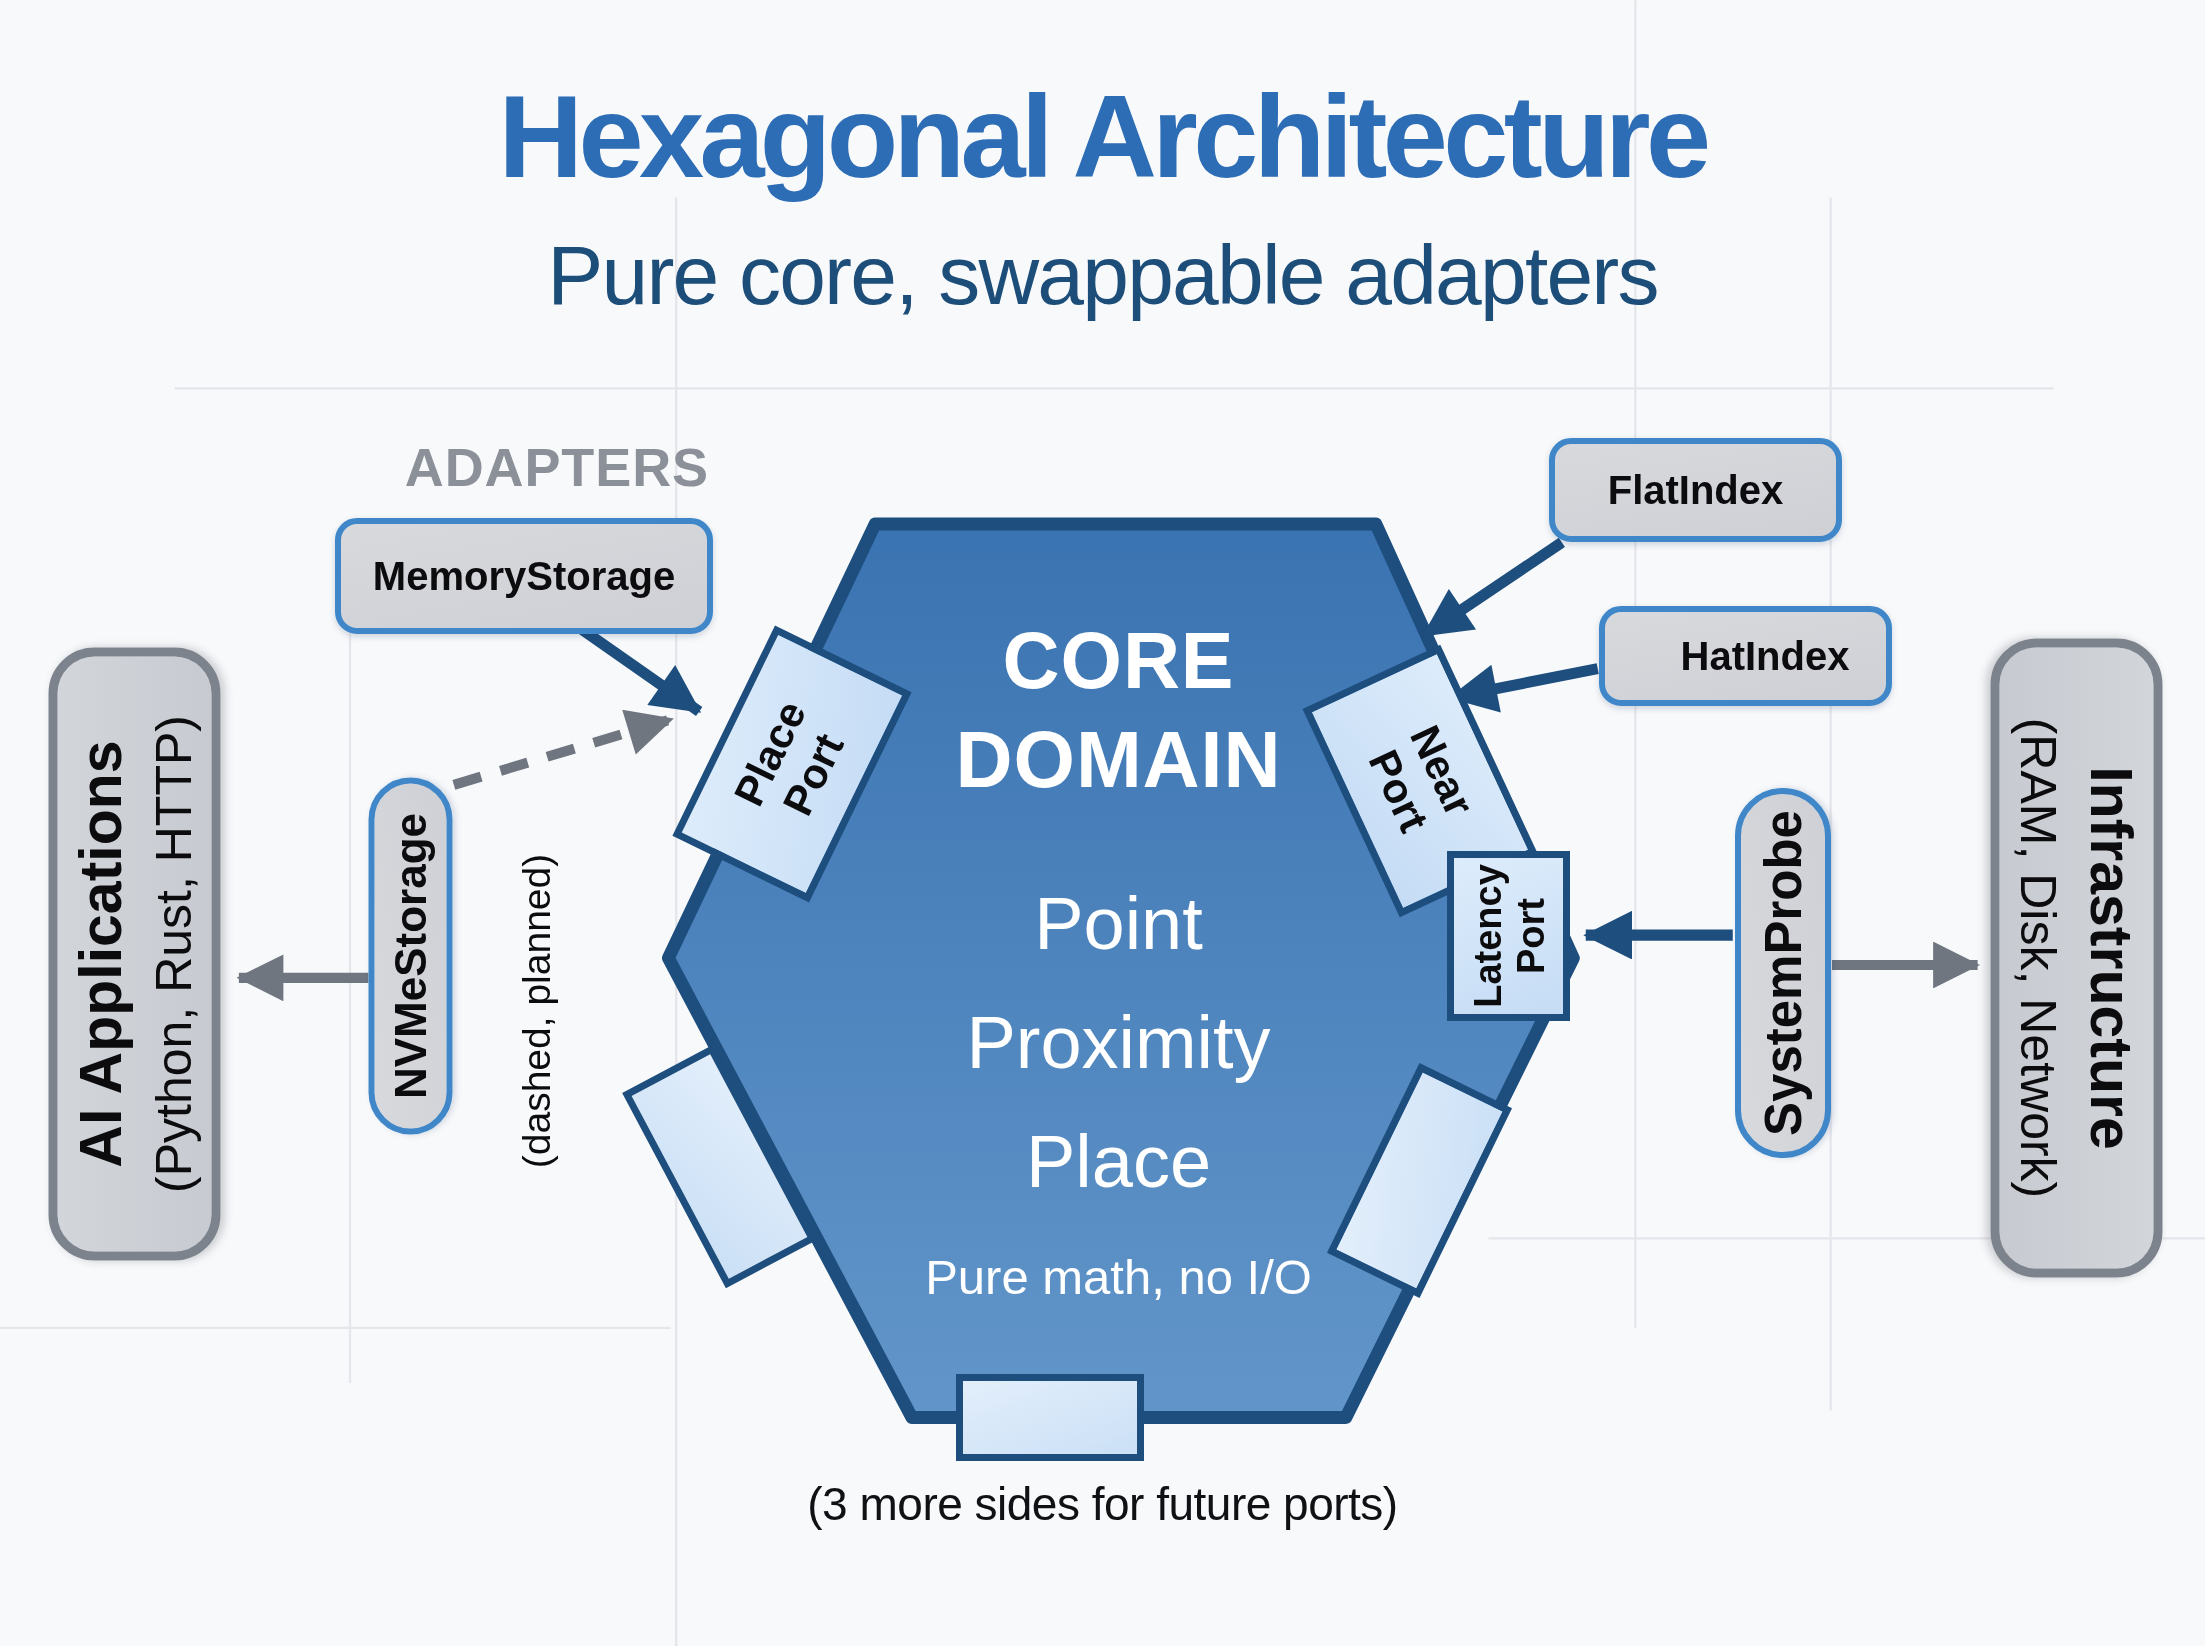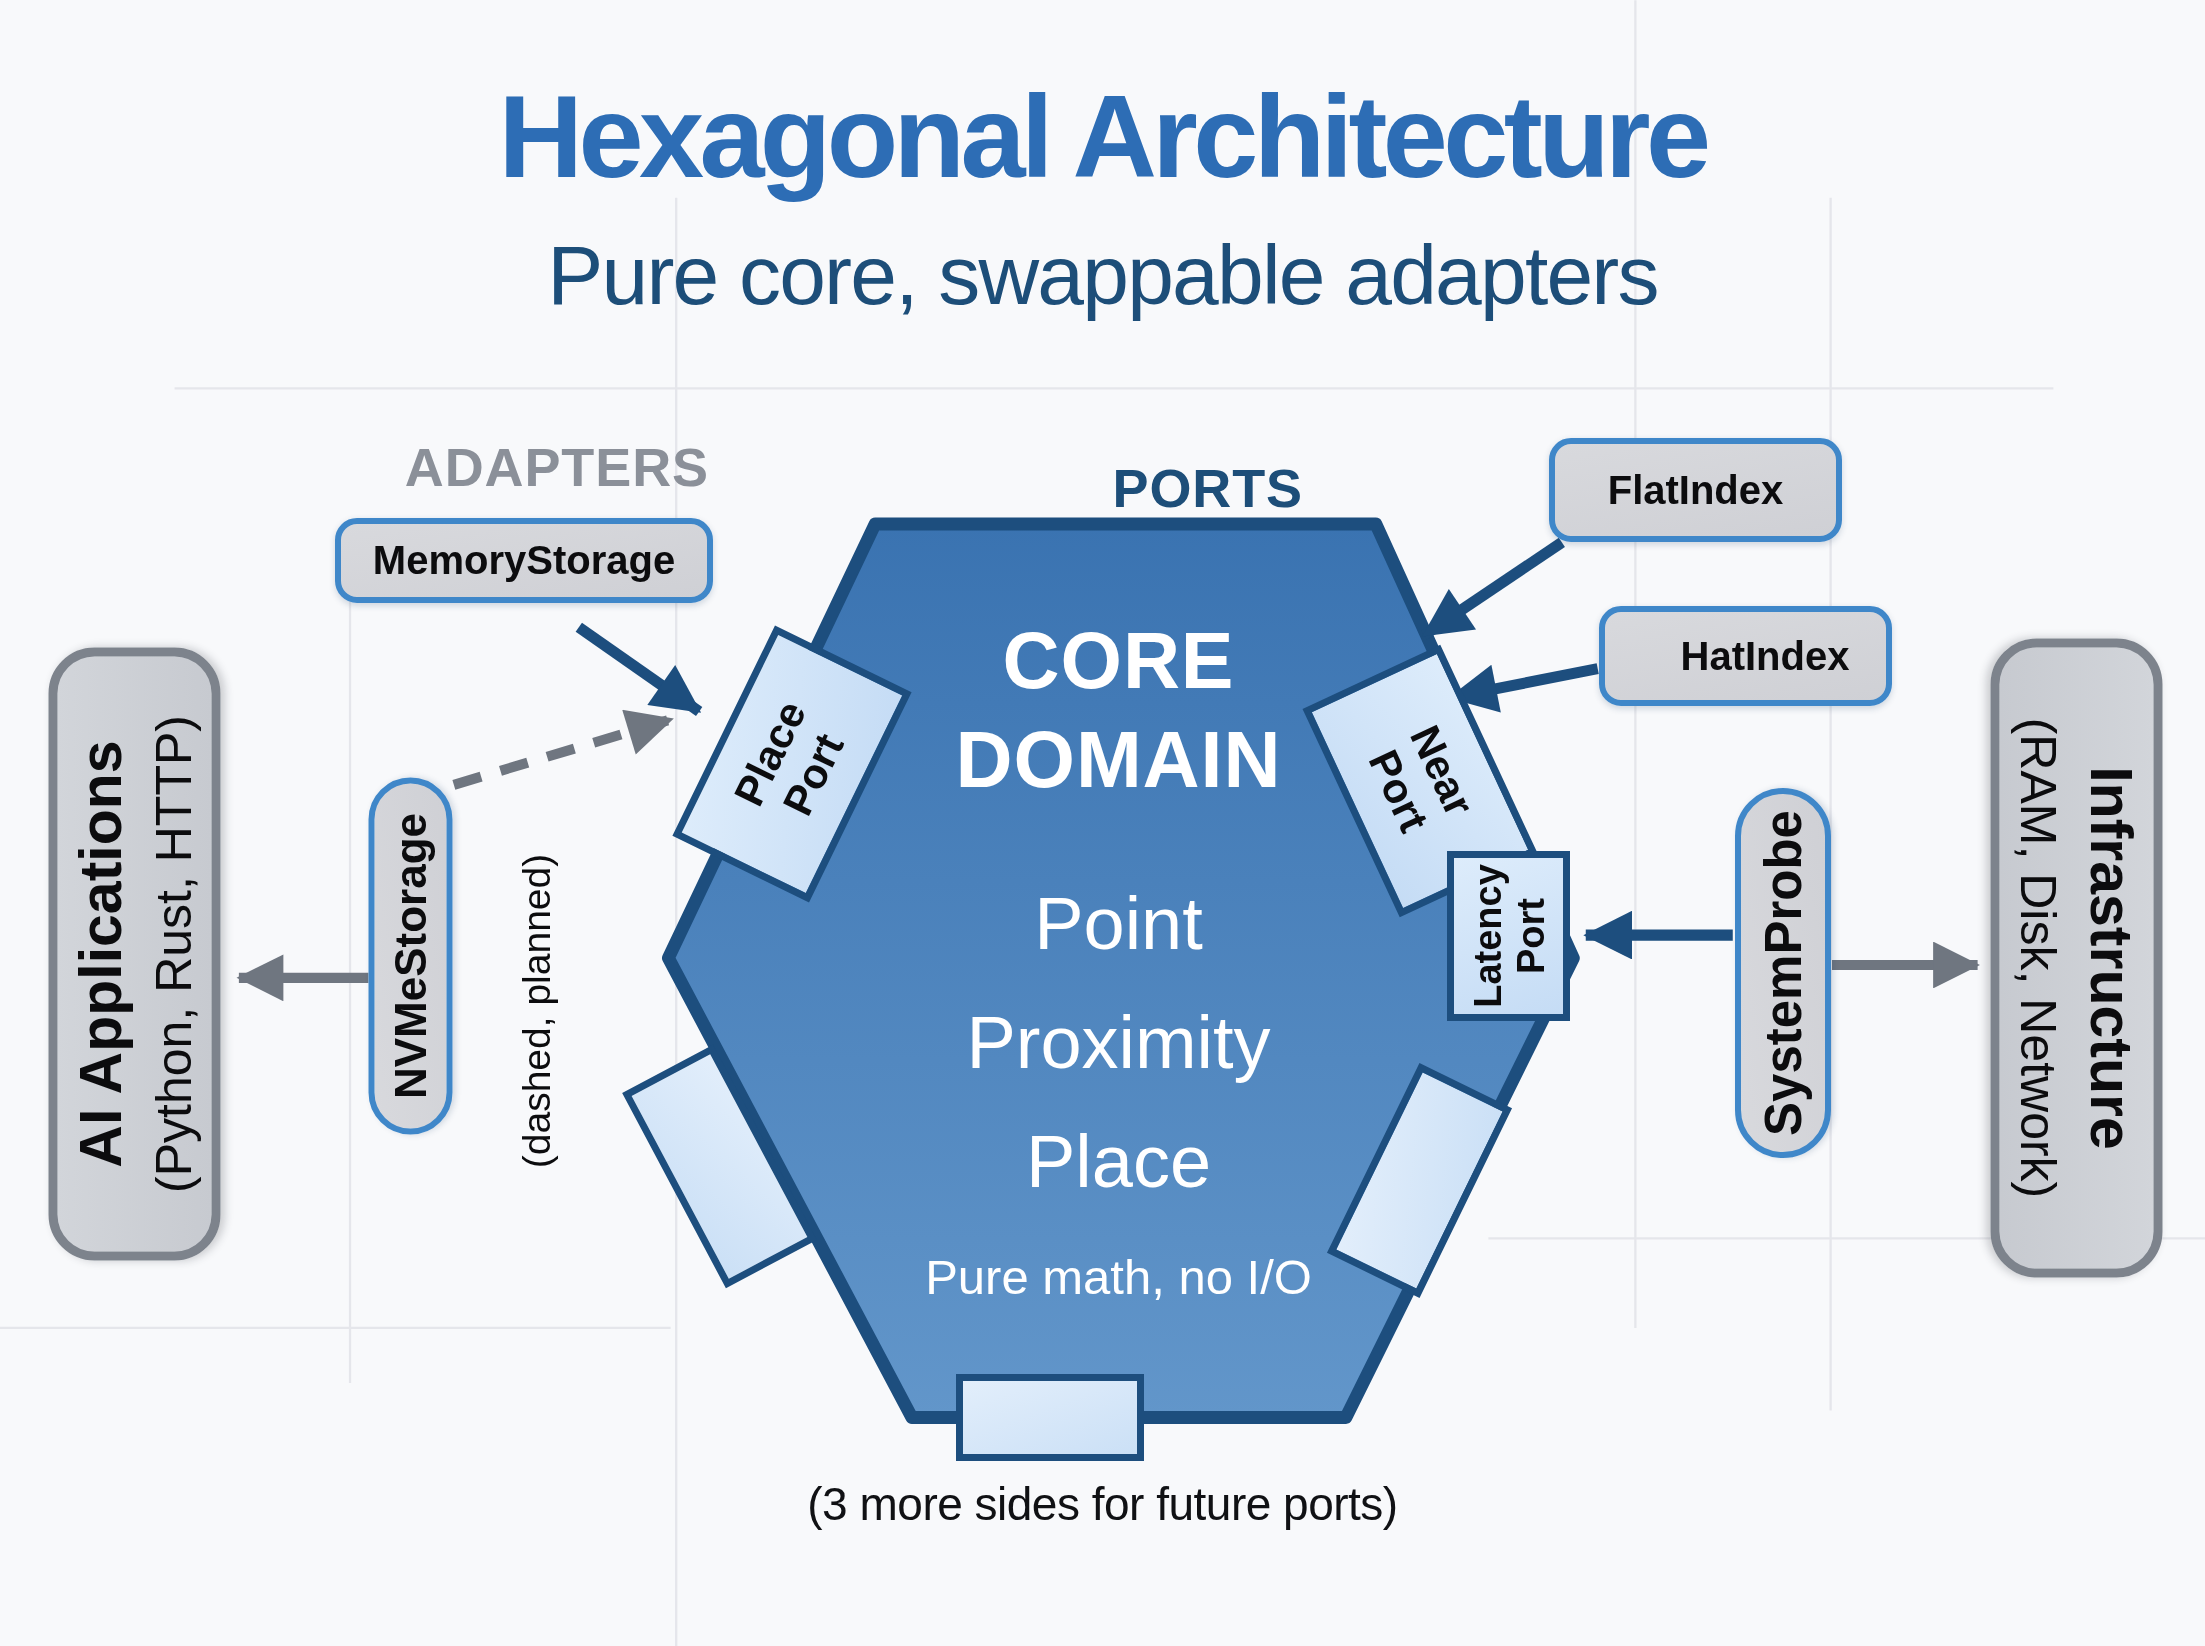--- a/index.html
+++ b/index.html
@@ -121,7 +121,6 @@
   <div class="abs subtitle">Pure core, swappable adapters</div>
   <div class="abs title">Hexagonal Architecture</div>
   <div class="abs seclabel adapters">ADAPTERS</div>
-  <div class="abs seclabel ports">PORTS</div>
 
   <div class="abs core-text">
     <div class="cd">CORE</div>

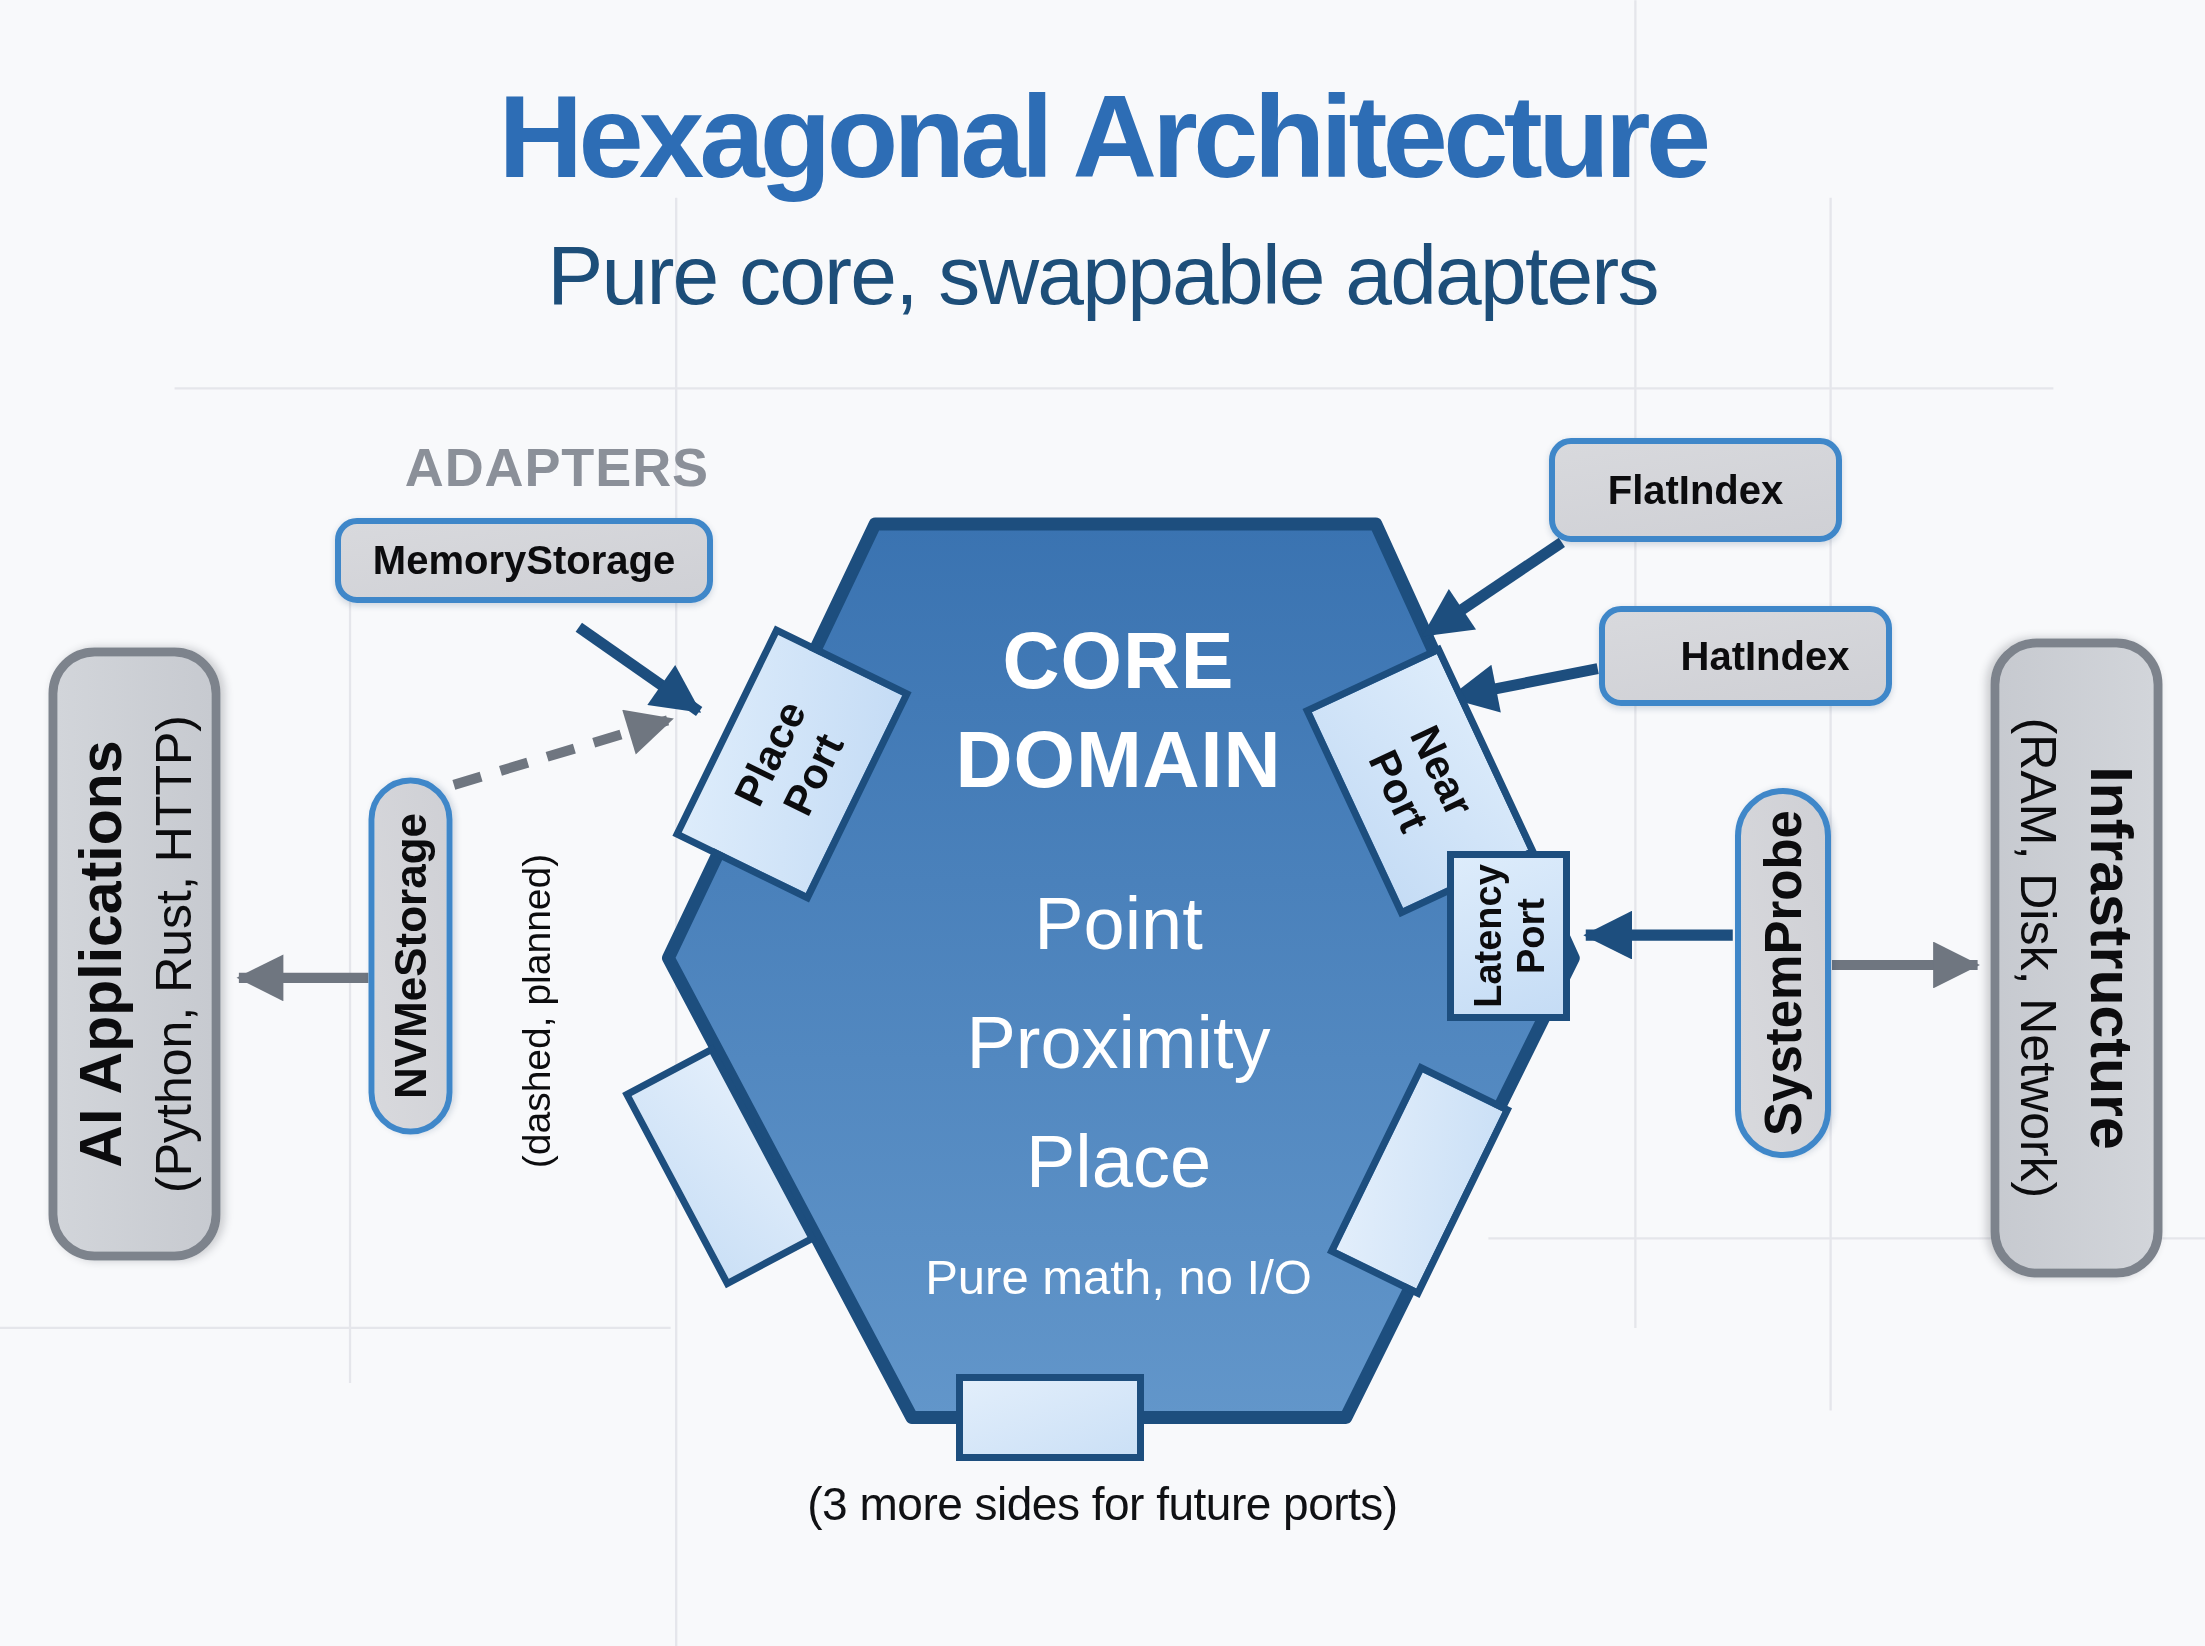--- a/index.html
+++ b/index.html
@@ -154,7 +154,7 @@
   <div class="abs port small" style="left:1314px;top:1129px;width:211px;height:103px;transform:rotate(-64deg);"></div>
   <div class="abs port small" style="left:956px;top:1374px;width:188px;height:87px;"></div>
 
-  <div class="abs box-adapter" style="left:335px;top:518px;width:378px;height:85px;">
+  <div class="abs box-adapter" style="left:335px;top:518px;width:378px;height:116px;">
     <span class="lbl">MemoryStorage</span>
   </div>
 

